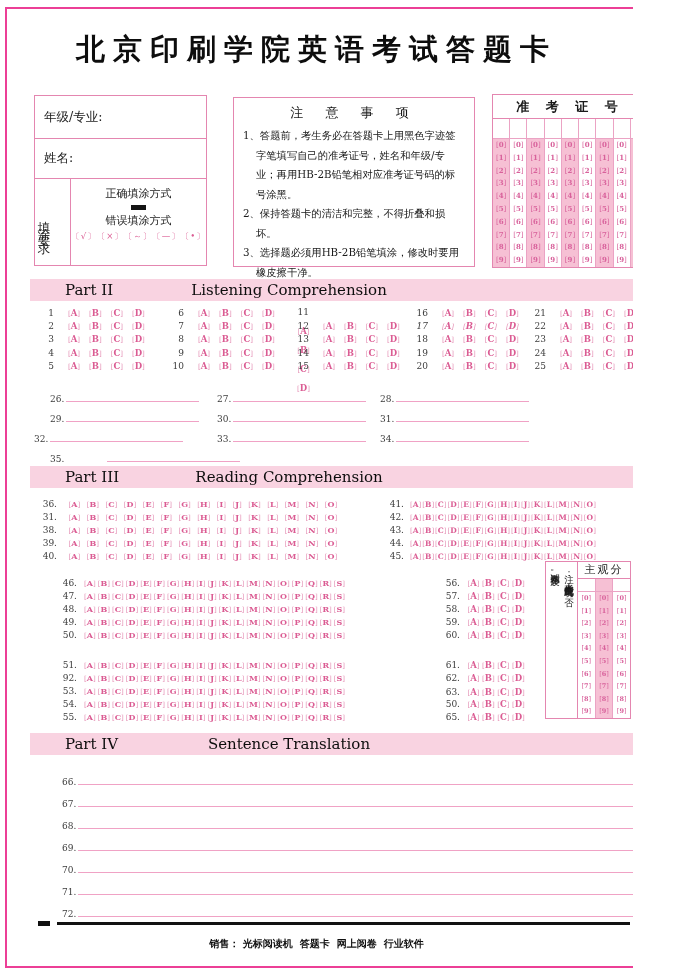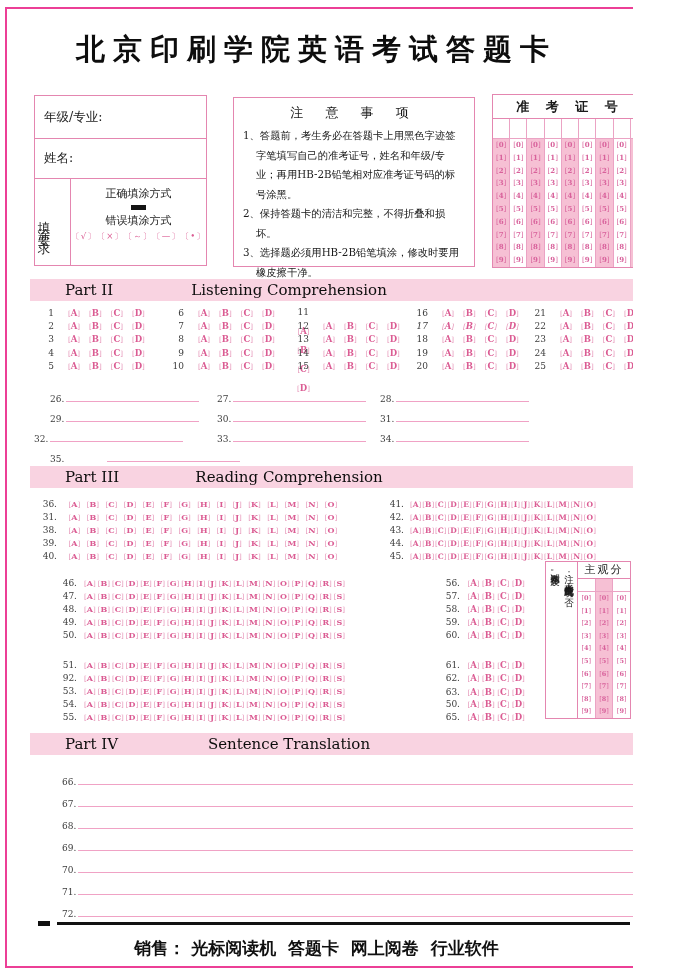--- a/index.html
+++ b/index.html
@@ -79,7 +79,7 @@
   
   .score-line{position:absolute;left:57px;top:922px;width:573px;height:3px;background:#111;}
   .score-dash{position:absolute;top:921px;height:5px;background:#111;}
-  .footer{position:absolute;left:0;top:937px;width:100%;text-align:center;font-size:17px;
+  .footer{position:absolute;left:0;top:937px;width:100%;text-align:center;font-size:10px;
           font-weight:bold;color:#101010;white-space:pre;font-family:"DejaVu Sans","Liberation Sans",sans-serif;}
   
   .tmark{position:absolute;left:670px;width:22px;height:9px;background:#101010;}

